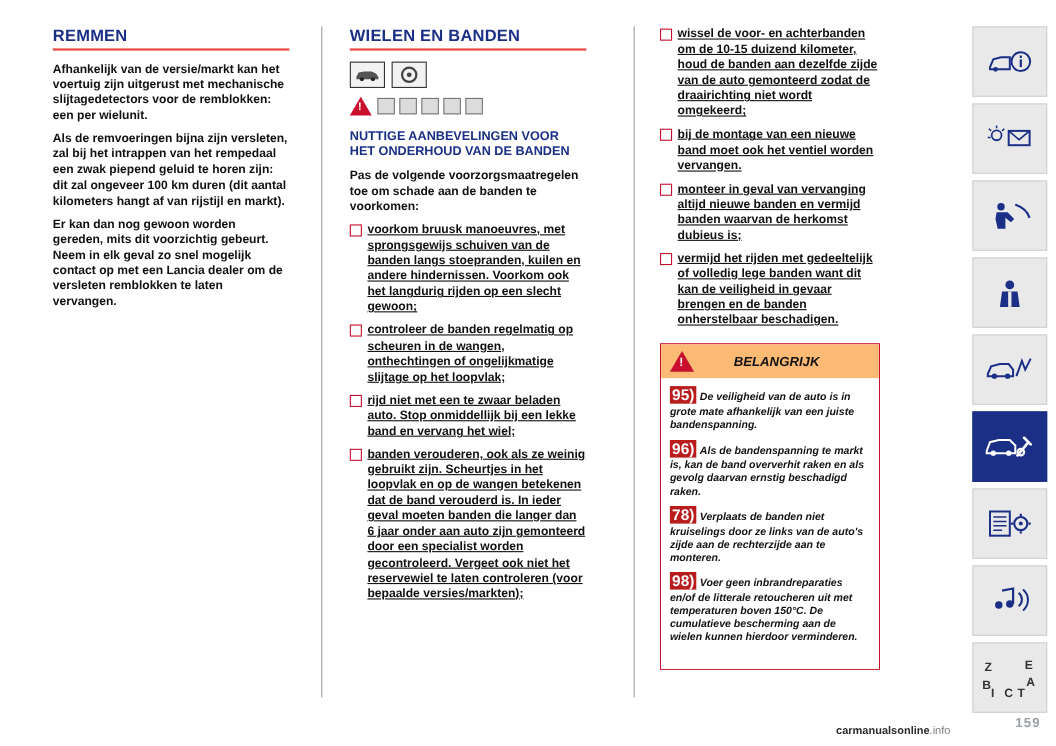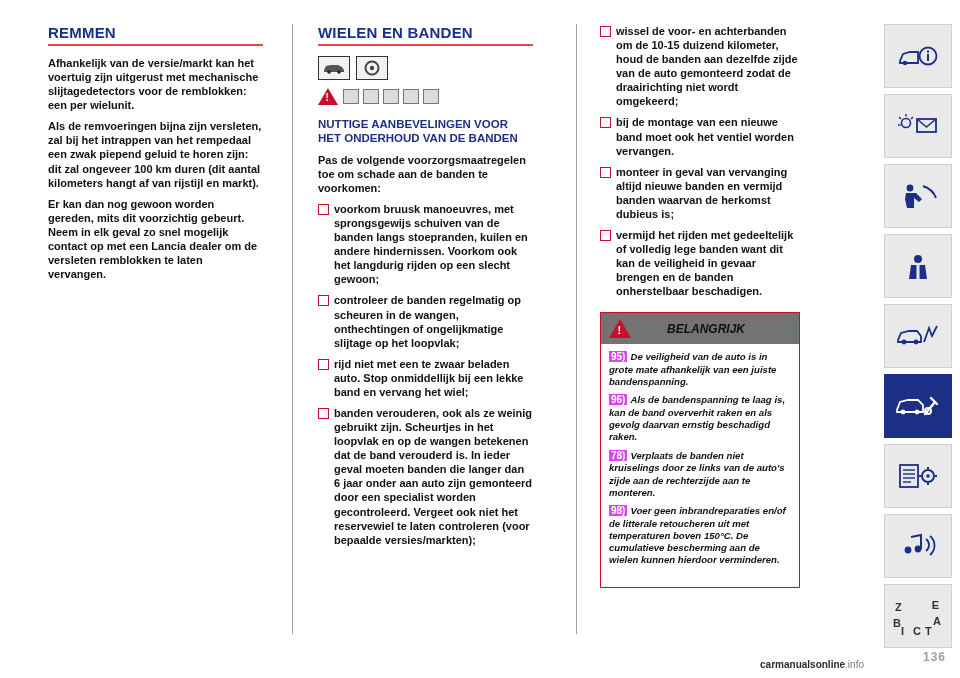--- a/index.html
+++ b/index.html
@@ -88,6 +88,7 @@
     line-height: 1.28;
     color: #111;
     font-weight: bold;
+    text-decoration: underline;
   }
   
   .picto-row {

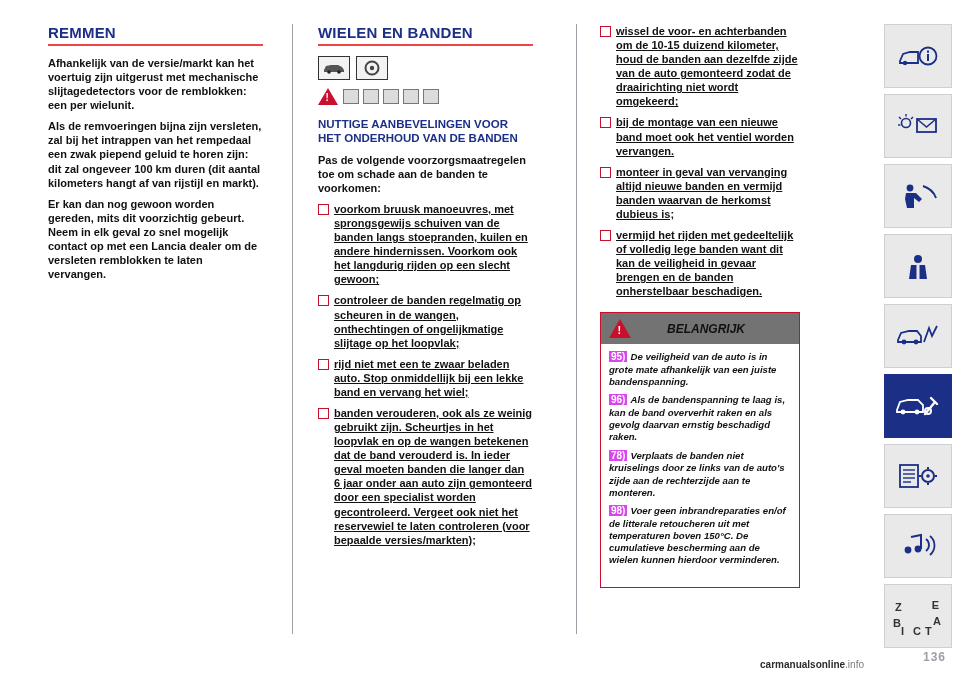--- a/index.html
+++ b/index.html
@@ -143,7 +143,7 @@
     border: 1.6px solid #c8102e;
   }
   .important .hdr {
-    background: #737373;
+    background: #fdba74;
     display: flex;
     align-items: center;
     gap: 8px;

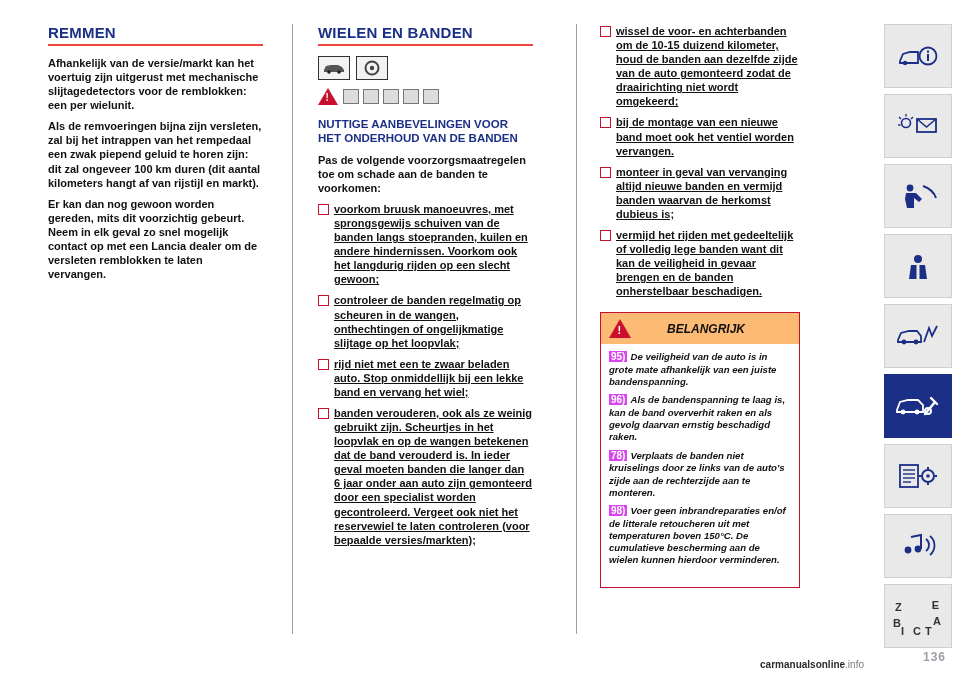--- a/index.html
+++ b/index.html
@@ -189,12 +189,12 @@
   }
   .imp-item:last-child { margin-bottom: 12px; }
   .imp-item .num {
-    background: #d946ef;
+    background: #b91c1c;
     color: #fff;
     font-style: normal;
     padding: 0 2px;
     margin-right: 3px;
-    font-size: 10px;
+    font-size: 14px;
   }
   
   .rail {

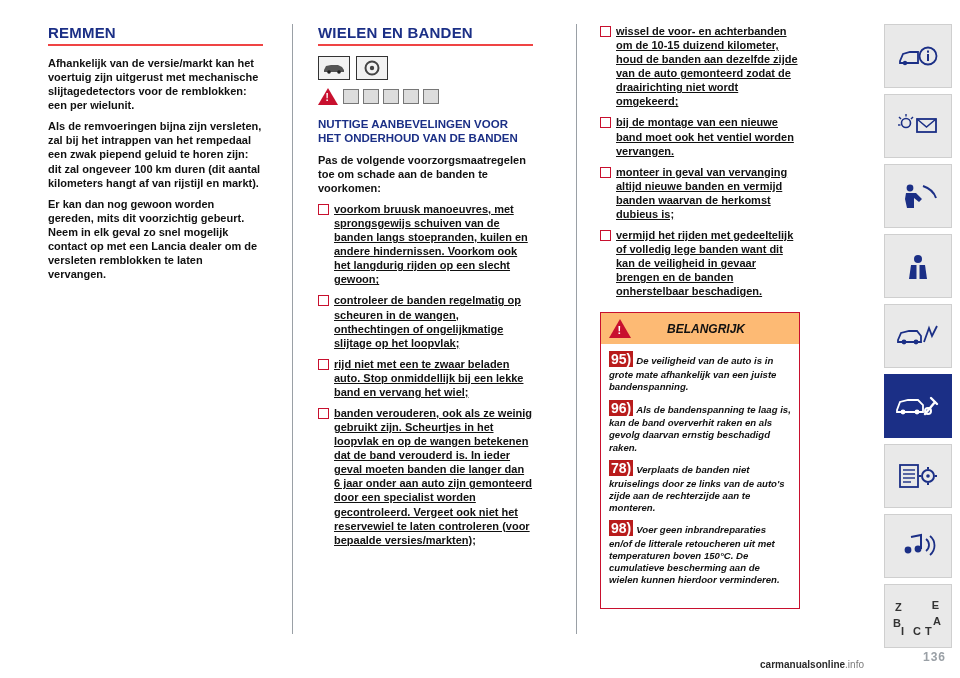--- a/index.html
+++ b/index.html
@@ -352,7 +352,7 @@
           <span class="num">95)</span><span>De veiligheid van de auto is in grote mate afhankelijk van een juiste bandenspanning.</span>
         </p>
         <p class="imp-item">
-          <span class="num">96)</span><span>Als de bandenspanning te laag is, kan de band oververhit raken en als gevolg daarvan ernstig beschadigd raken.</span>
+          <span class="num">96)</span><span>Als de bandenspanning te markt is, kan de band oververhit raken en als gevolg daarvan ernstig beschadigd raken.</span>
         </p>
         <p class="imp-item">
           <span class="num">78)</span><span>Verplaats de banden niet kruiselings door ze links van de auto's zijde aan de rechterzijde aan te monteren.</span>

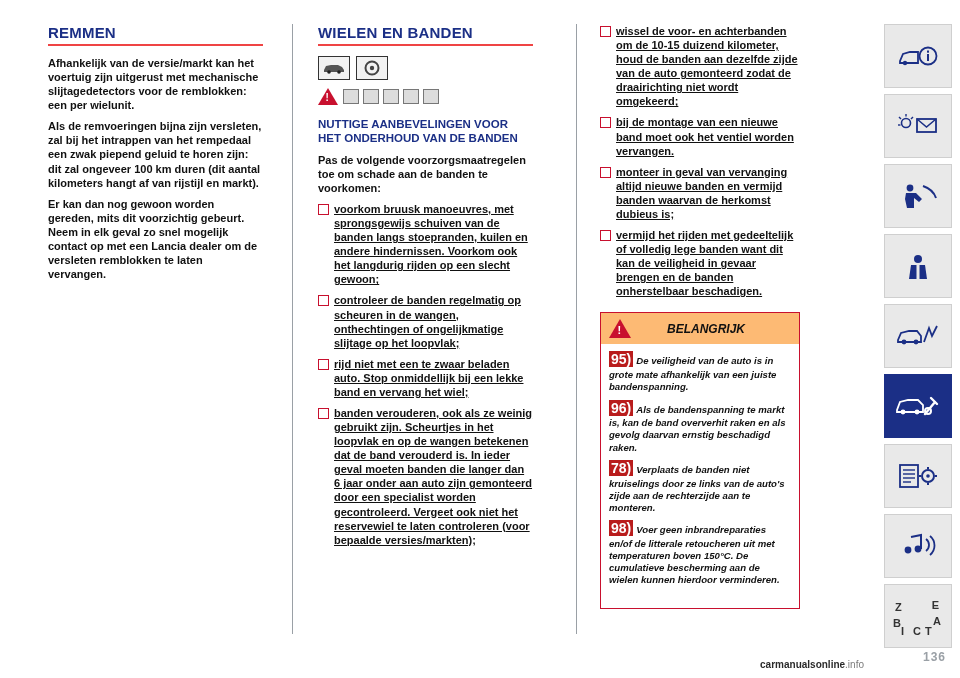--- a/index.html
+++ b/index.html
@@ -469,7 +469,7 @@
   <div class="watermark">
     <span class="b">carmanualsonline</span><span>.info</span>
   </div>
-  <div class="page-num">136</div>
+  <div class="page-num">159</div>
 
 </div>
 

